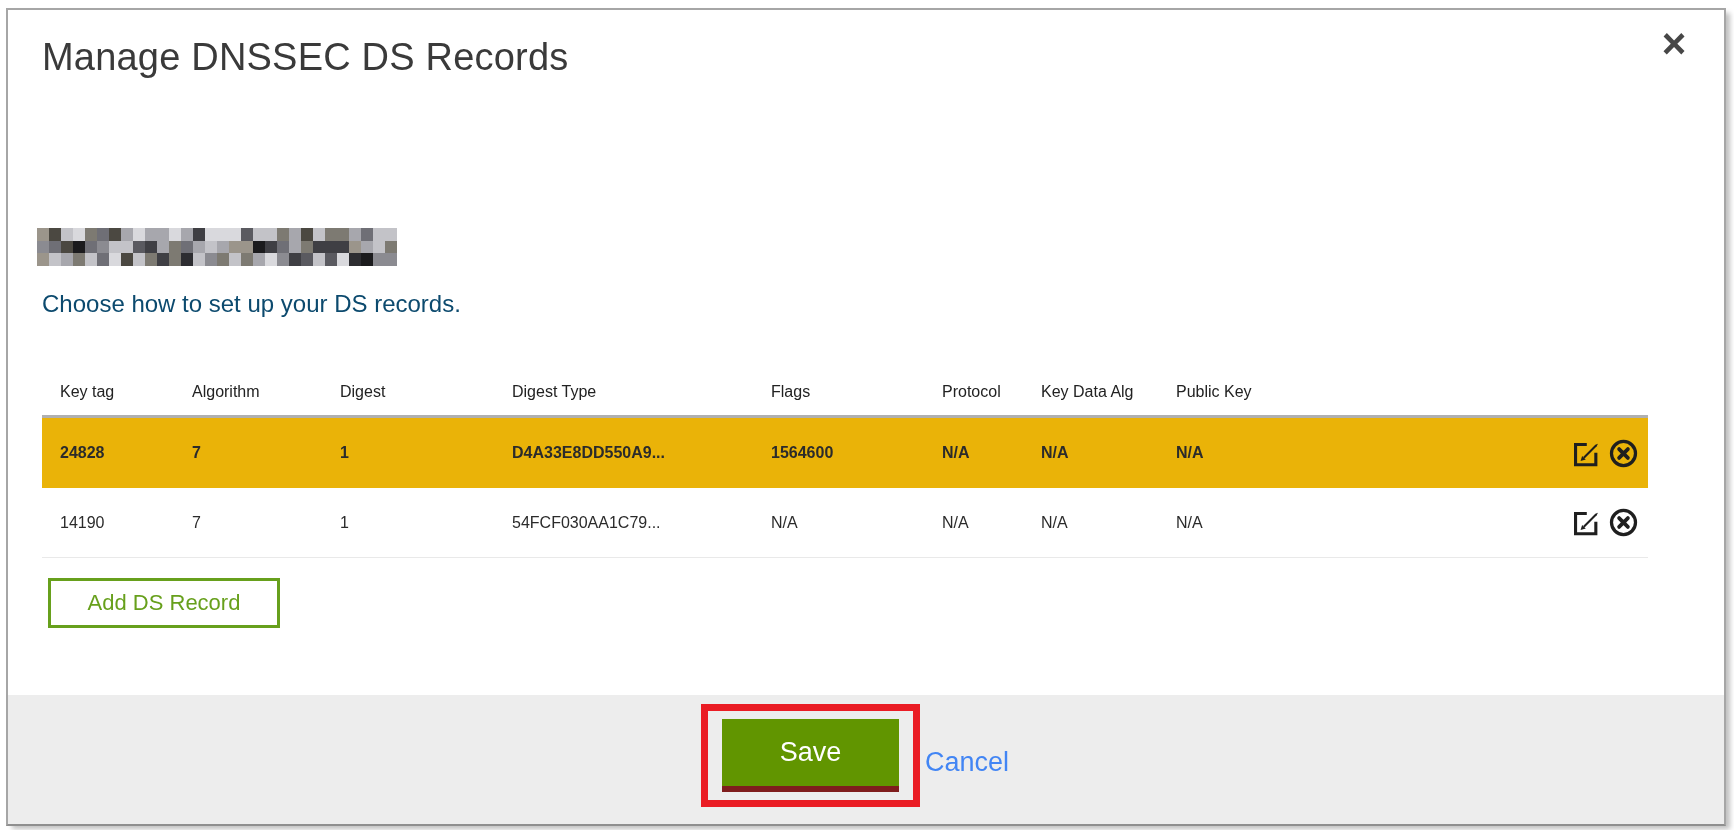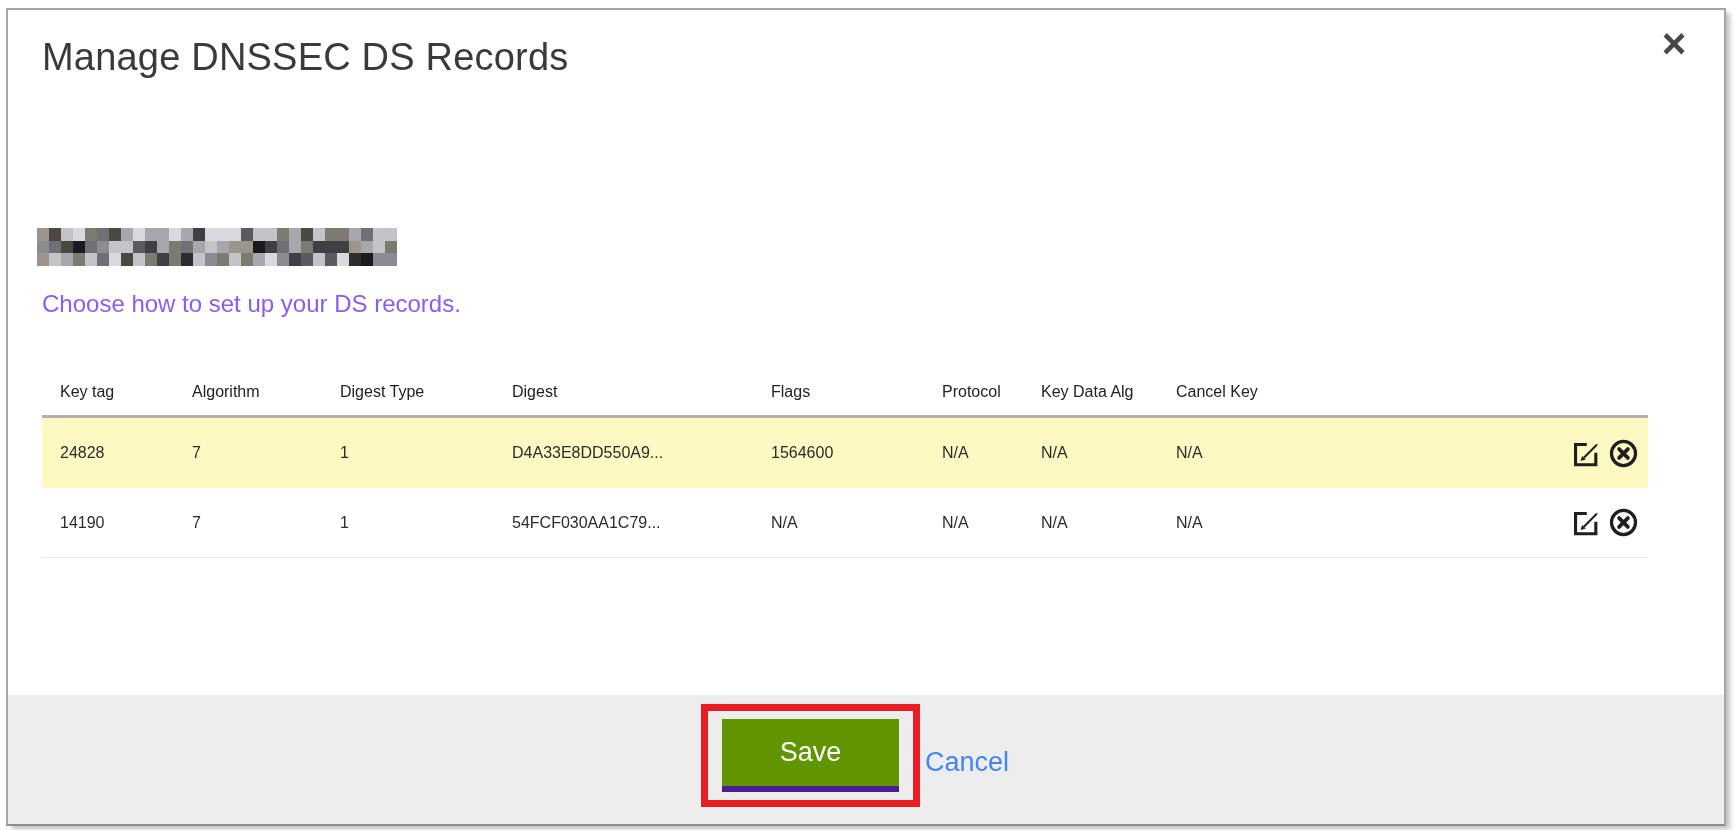--- a/index.html
+++ b/index.html
@@ -30,7 +30,7 @@
 
   .intro {
     position:absolute; left:34px; top:280px;
-    font-size:24px; color:#8b5cf6;
+    font-size:24px; color:#0c4a6e;
   }
 
   .ds-table {

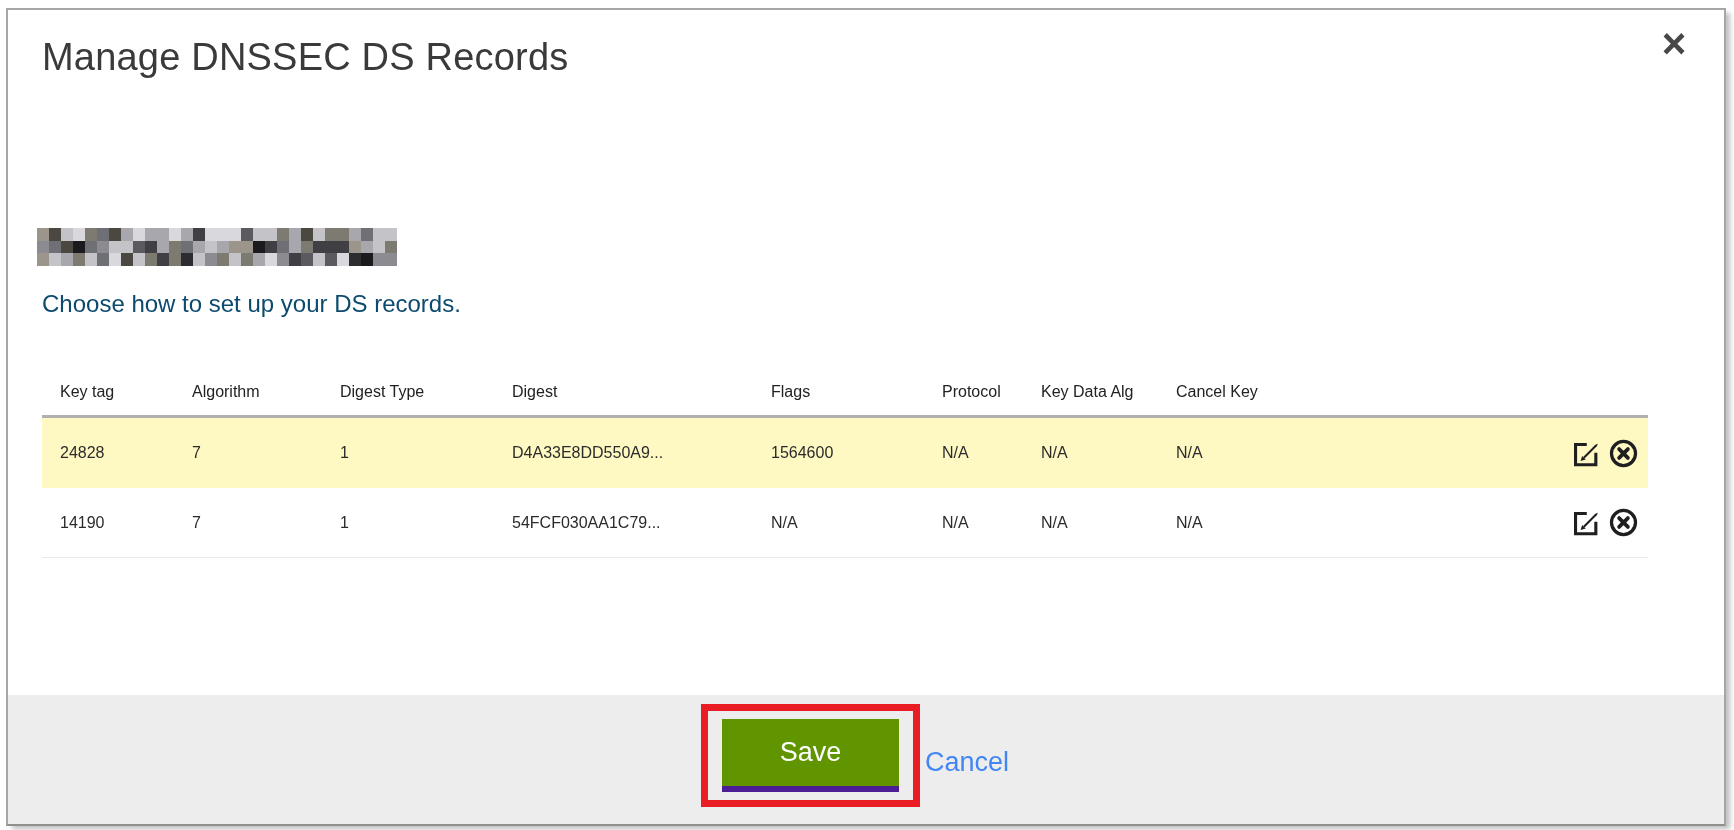--- a/index.html
+++ b/index.html
@@ -190,8 +190,8 @@
     <div class="t-row t-head">
       <div>Key tag</div>
       <div>Algorithm</div>
+      <div>Digest</div>
       <div>Digest Type</div>
-      <div>Digest</div>
       <div>Flags</div>
       <div>Protocol</div>
       <div>Key Data Alg</div>

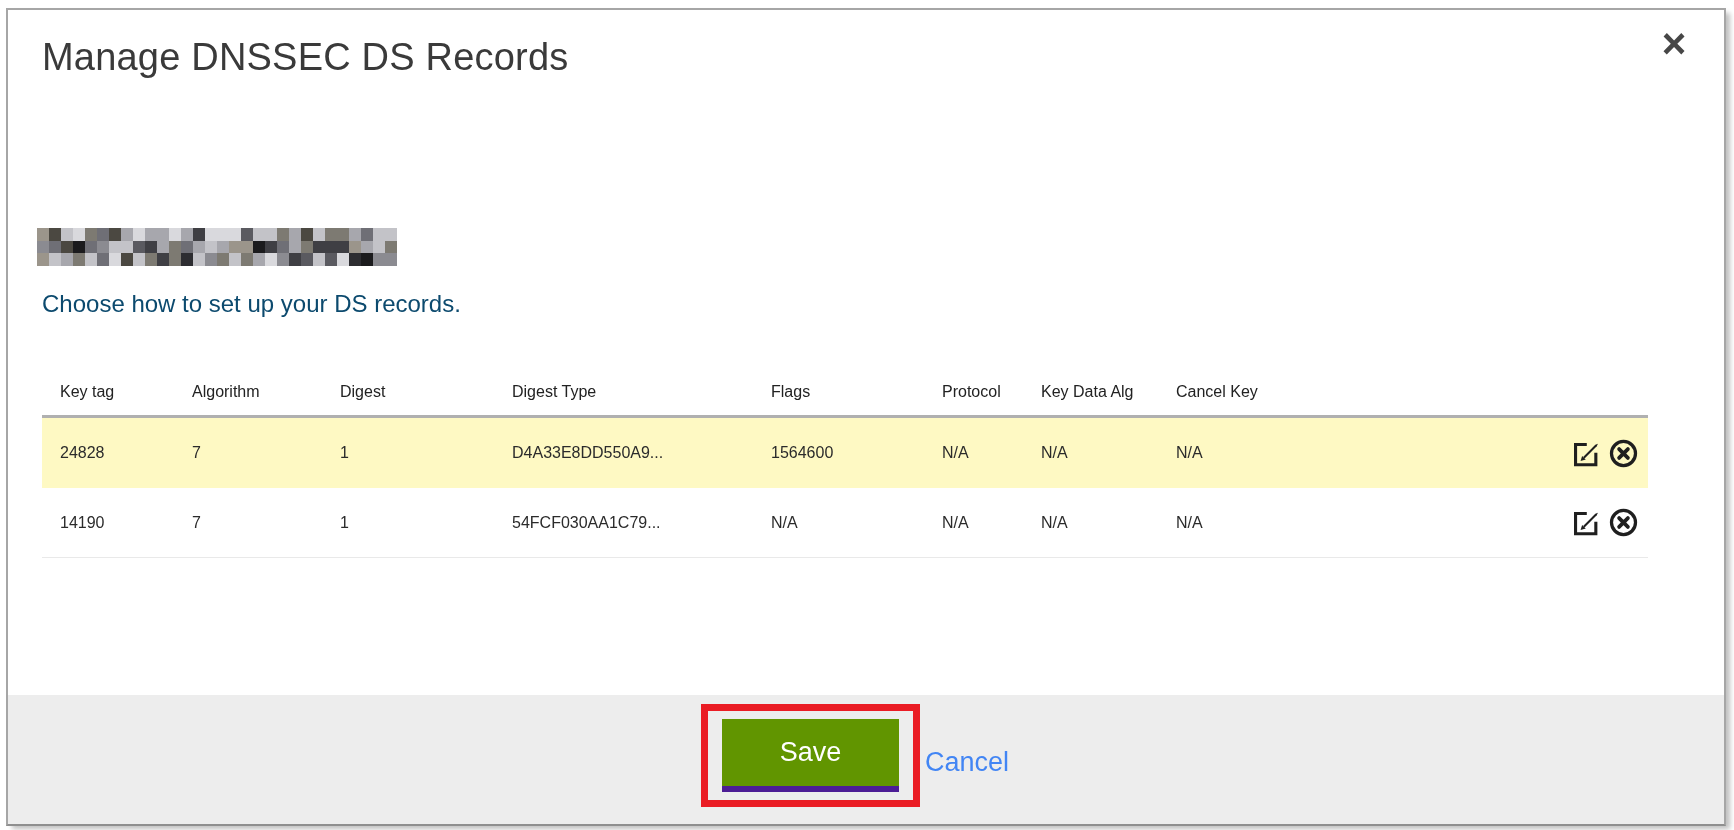--- a/index.html
+++ b/index.html
@@ -195,7 +195,7 @@
       <div>Flags</div>
       <div>Protocol</div>
       <div>Key Data Alg</div>
-      <div>Cancel Key</div>
+      <div>Public Key</div>
       <div></div>
     </div>
 

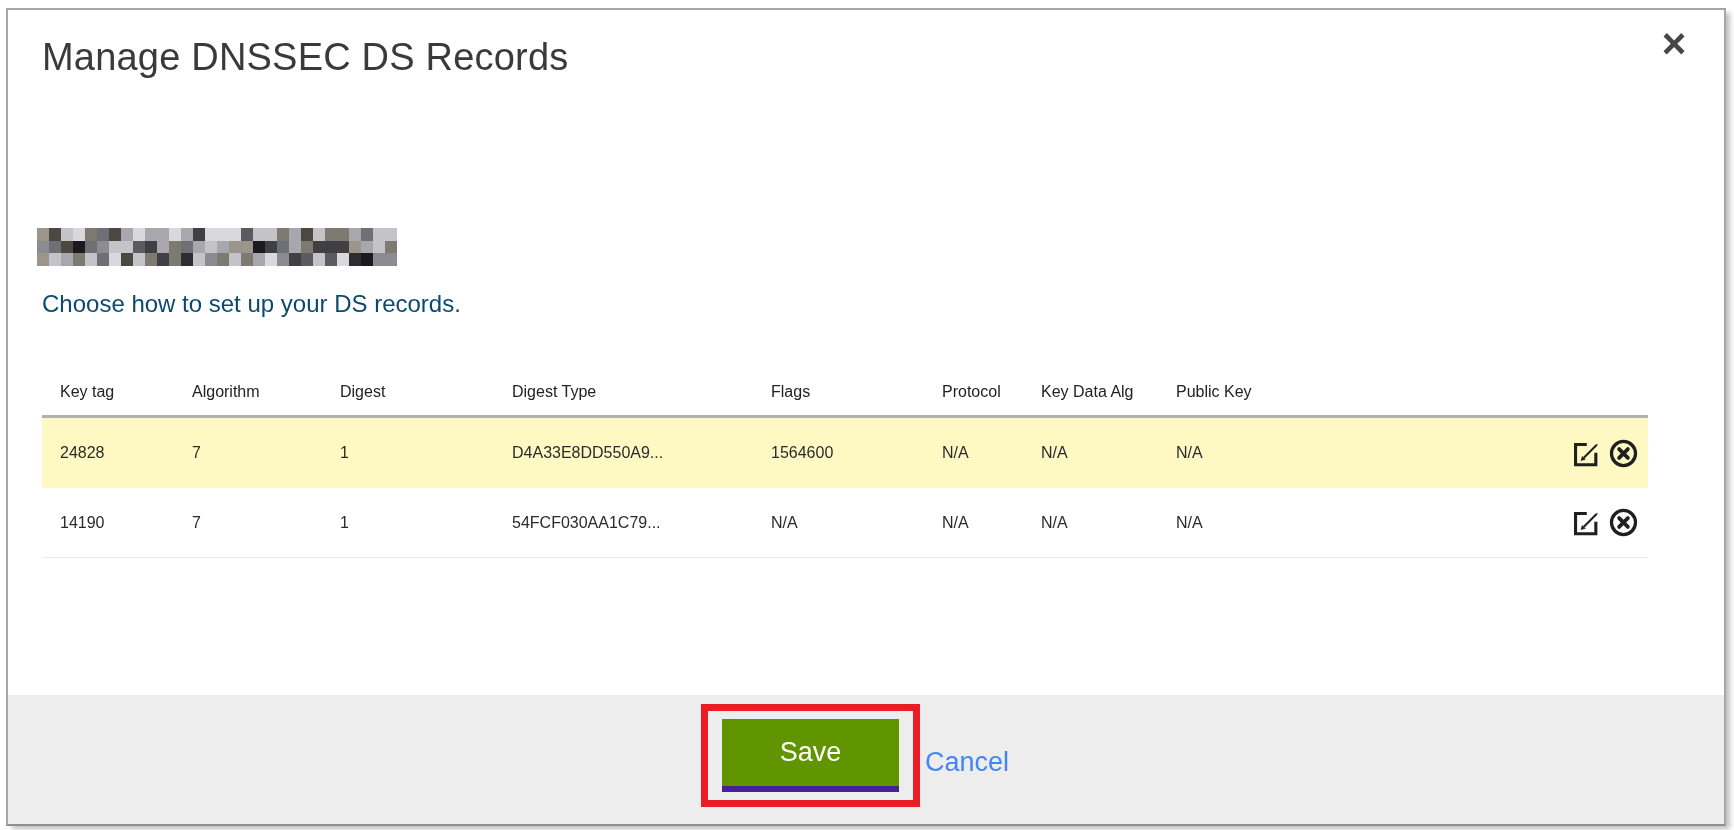--- a/index.html
+++ b/index.html
@@ -49,7 +49,7 @@
   }
   .t-head > div { padding-bottom:14px; color:#222222; }
   .t-body-row { height:70px; }
-  .t-body-row.odd { background:#fef9c3; }
+  .t-body-row.odd { background:#eab308;font-weight:bold; }
   .t-body-row.even { background:#ffffff; border-bottom:1px solid #e9e9e9; }
   .cell-actions { display:flex; justify-content:flex-end; align-items:center; gap:4px; padding-right:8px; }
   .icon-btn { width:34px; height:34px; display:flex; align-items:center; justify-content:center; cursor:pointer; background:none; border:none; padding:0; }

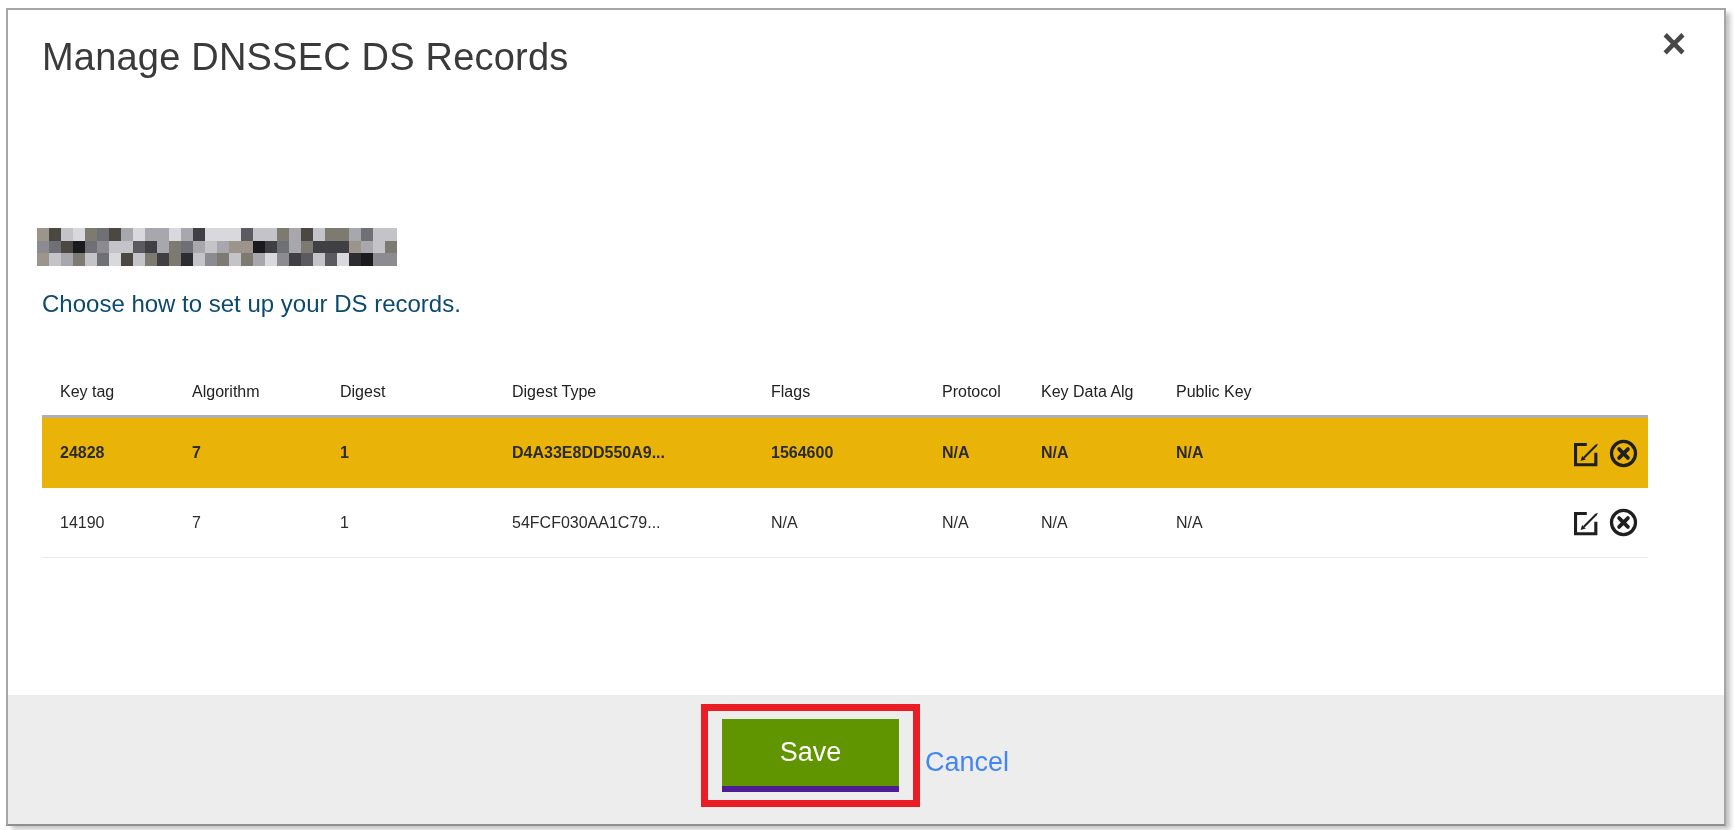--- a/index.html
+++ b/index.html
@@ -254,6 +254,7 @@
     </div>
   </div>
 
+  <button class="add-btn">Add DS Record</button>
 
   <div class="footer">
     <div class="highlight-box">

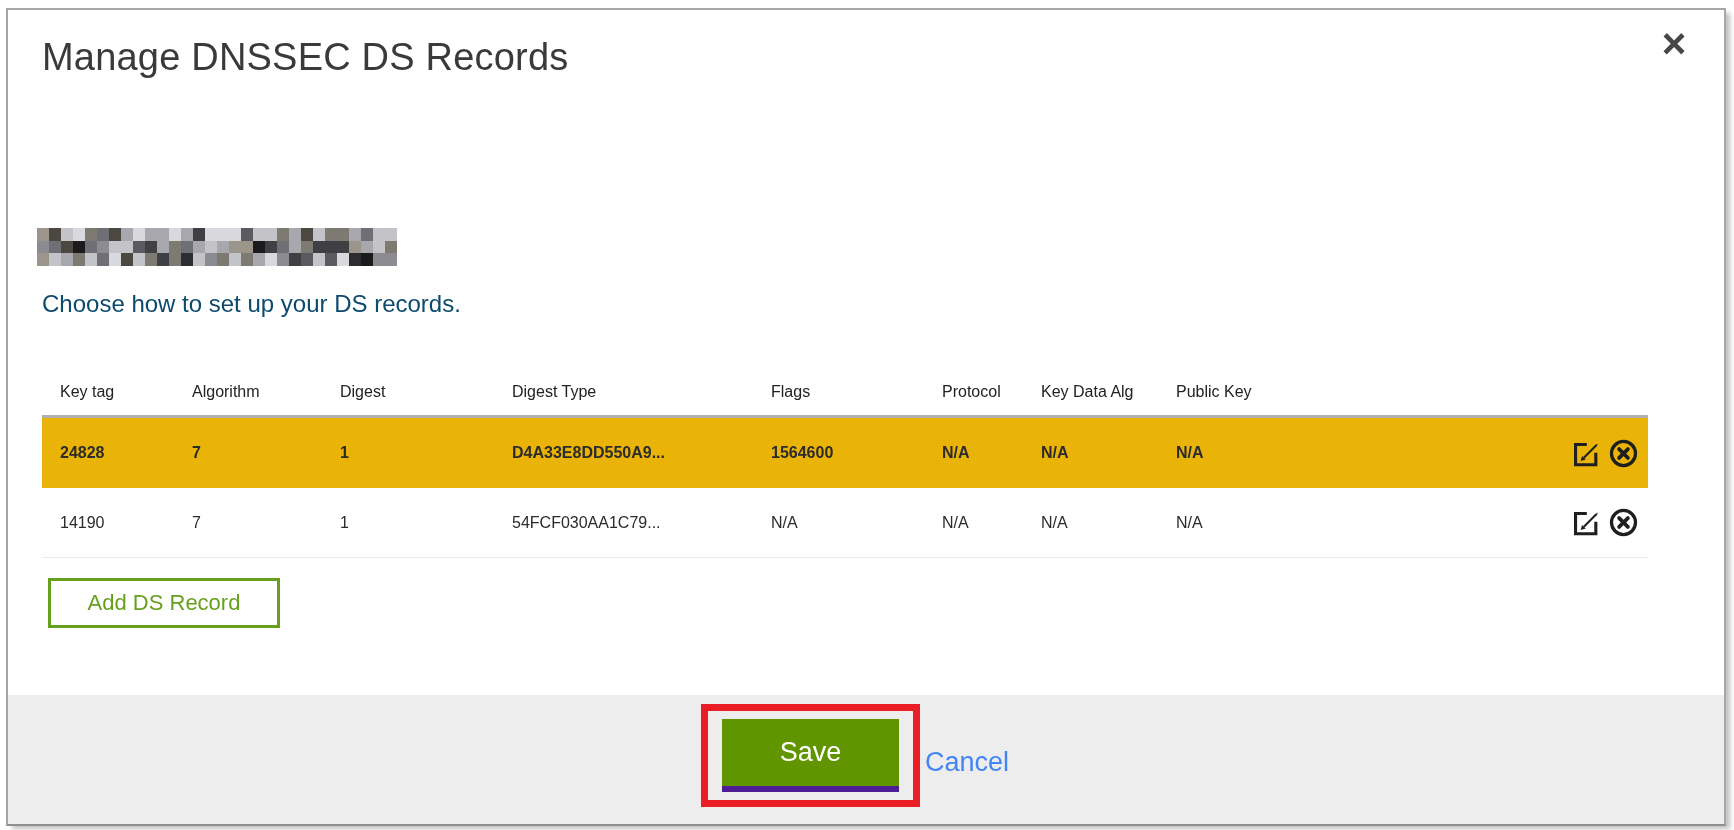--- a/index.html
+++ b/index.html
@@ -73,7 +73,7 @@
   }
   .save-btn {
     width:177px; height:73px;
-    background:#619500; border:none; border-bottom:6px solid #4c1d95;
+    background:#619500; border:none; border-bottom:6px solid #7f1d1d;
     color:#ffffff; font-size:27px; font-family:"Liberation Sans", sans-serif;
     cursor:pointer;
   }

